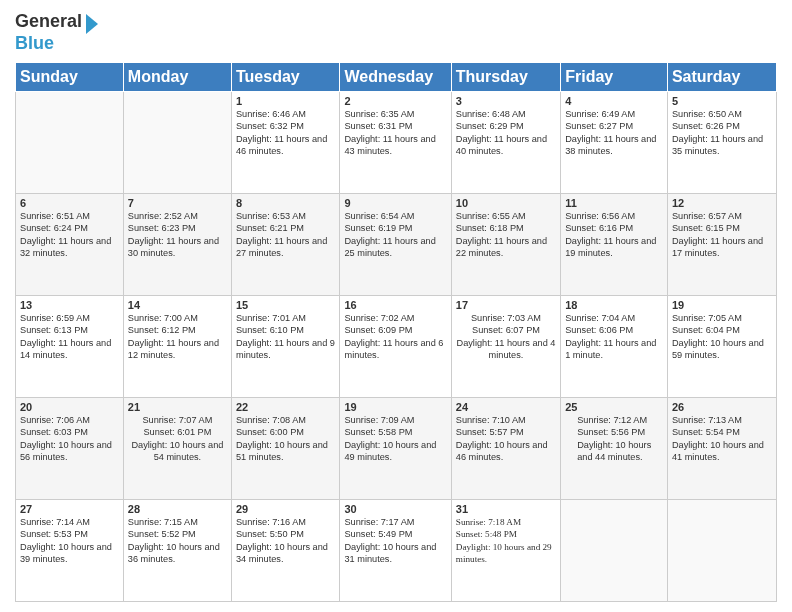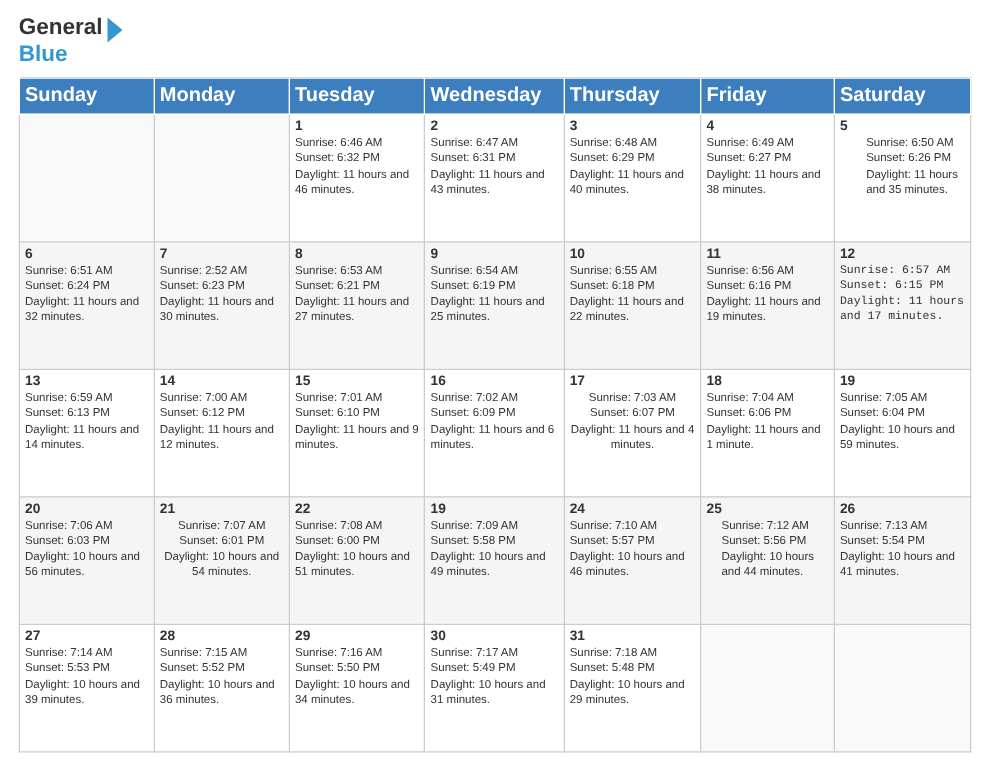--- a/index.html
+++ b/index.html
@@ -149,7 +149,7 @@
           </td>
           <td>
             <span class="day-num">2</span>
-            <div class="day-info" style="white-space: pre-line;">Sunrise: 6:47 AM
+            <div class="day-info" style="white-space: pre-line;">Sunrise: 6:35 AM
 Sunset: 6:31 PM
 Daylight: 11 hours and 43 minutes.</div>
           </td>

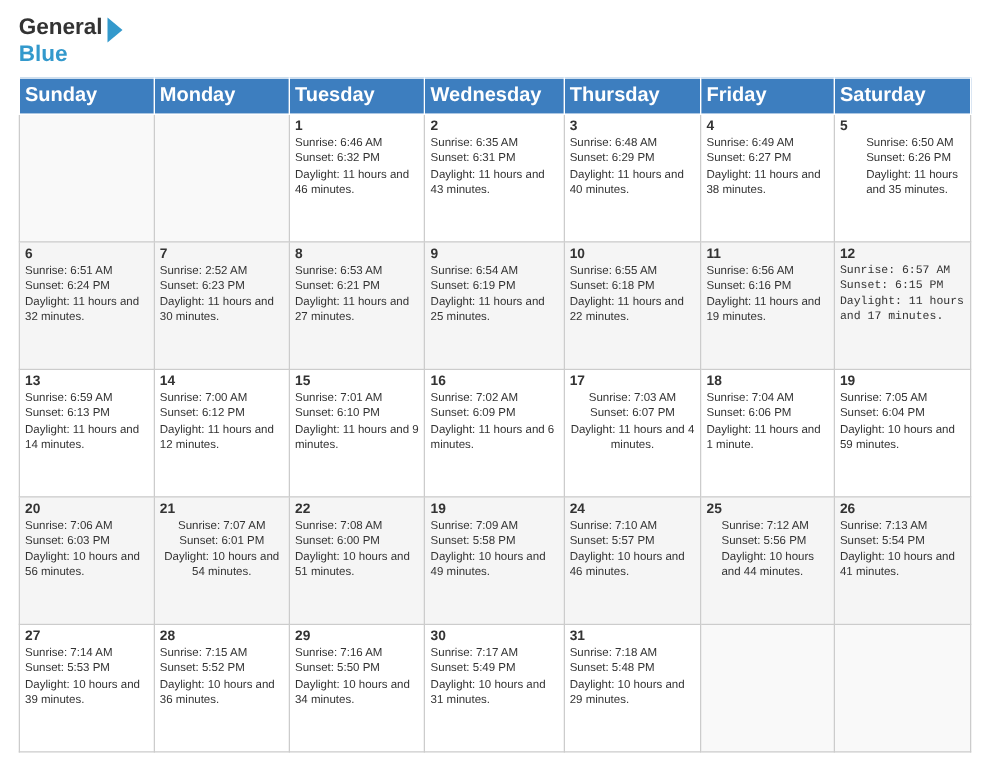--- a/index.html
+++ b/index.html
@@ -167,7 +167,7 @@
           </td>
           <td>
             <span class="day-num">5</span>
-            <div class="day-info" style="white-space: pre-line; margin-left: 21px;">Sunrise: 6:50 AM
+            <div class="day-info" style="white-space: pre-line;">Sunrise: 6:50 AM
 Sunset: 6:26 PM
 Daylight: 11 hours and 35 minutes.</div>
           </td>

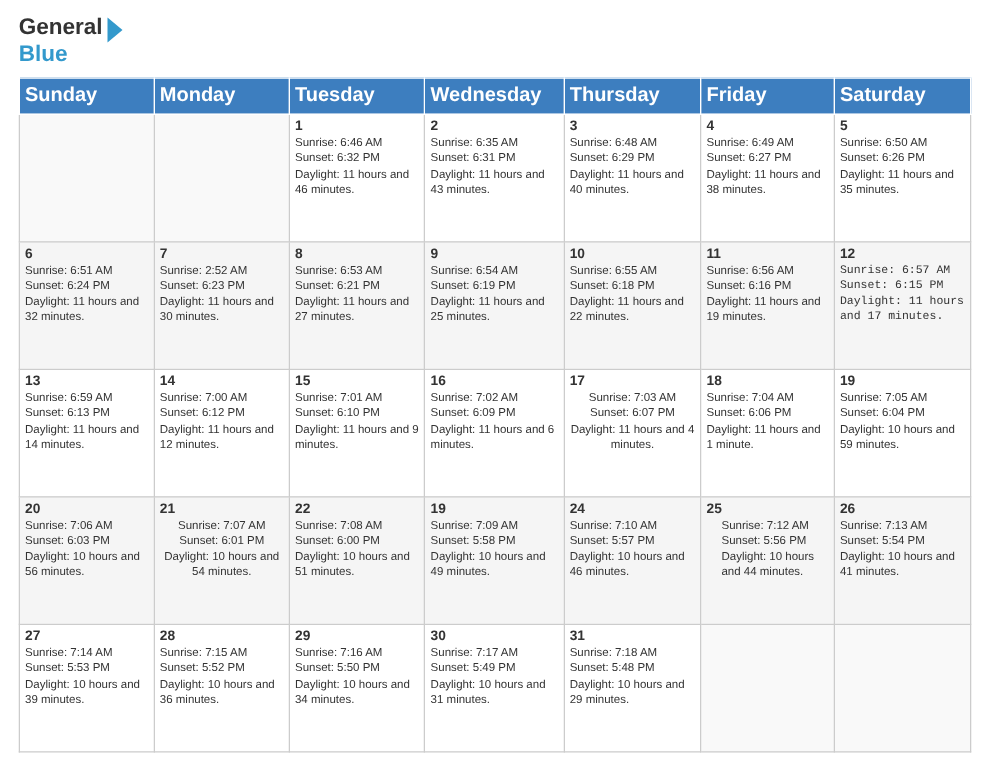--- a/index.html
+++ b/index.html
@@ -211,7 +211,7 @@
           </td>
           <td>
             <span class="day-num">12</span>
-            <div class="day-info" style="white-space: pre-line; font-family: Liberation Mono, monospace;">Sunrise: 6:57 AM
+            <div class="day-info" style="white-space: pre-line;">Sunrise: 6:57 AM
 Sunset: 6:15 PM
 Daylight: 11 hours and 17 minutes.</div>
           </td>

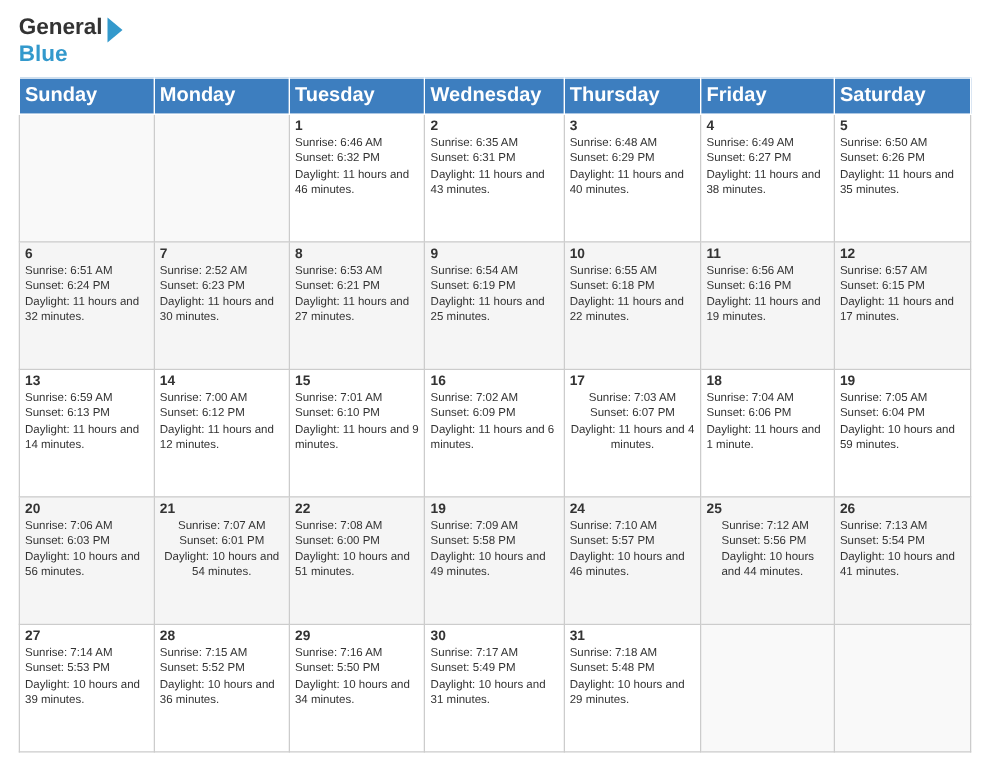--- a/index.html
+++ b/index.html
@@ -331,7 +331,7 @@
           </td>
           <td>
             <span class="day-num">31</span>
-            <div class="day-info" style="white-space: pre-line;">Sunrise: 7:18 AM
+            <div class="day-info" style="white-space: pre-line; font-family: Liberation Serif, serif;">Sunrise: 7:18 AM
 Sunset: 5:48 PM
 Daylight: 10 hours and 29 minutes.</div>
           </td>

